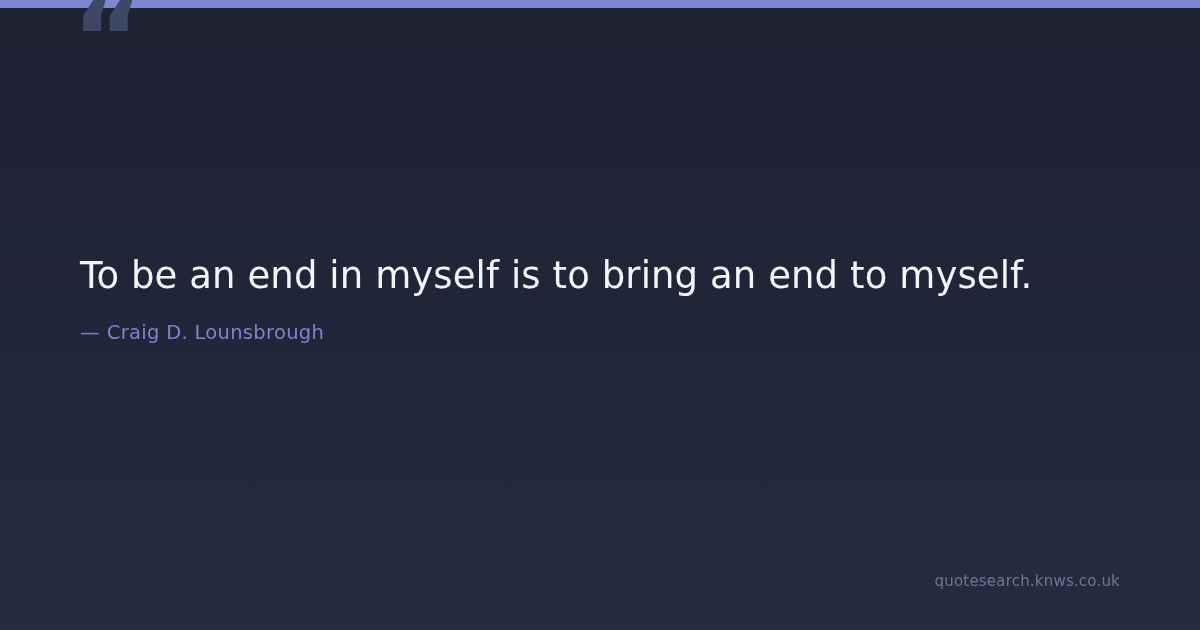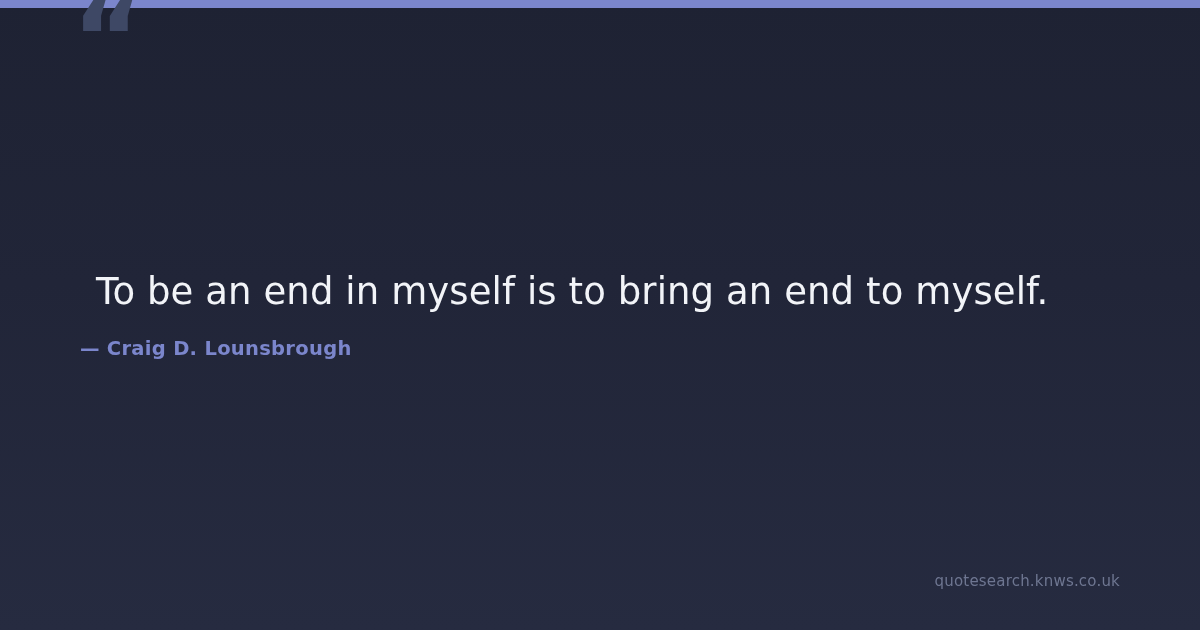--- a/index.html
+++ b/index.html
@@ -52,7 +52,7 @@
   }
 
   .quote-text {
-    margin: 16px;
+    margin: 0;
     color: #f2f4f8;
     font-size: 37px;
     font-weight: 400;

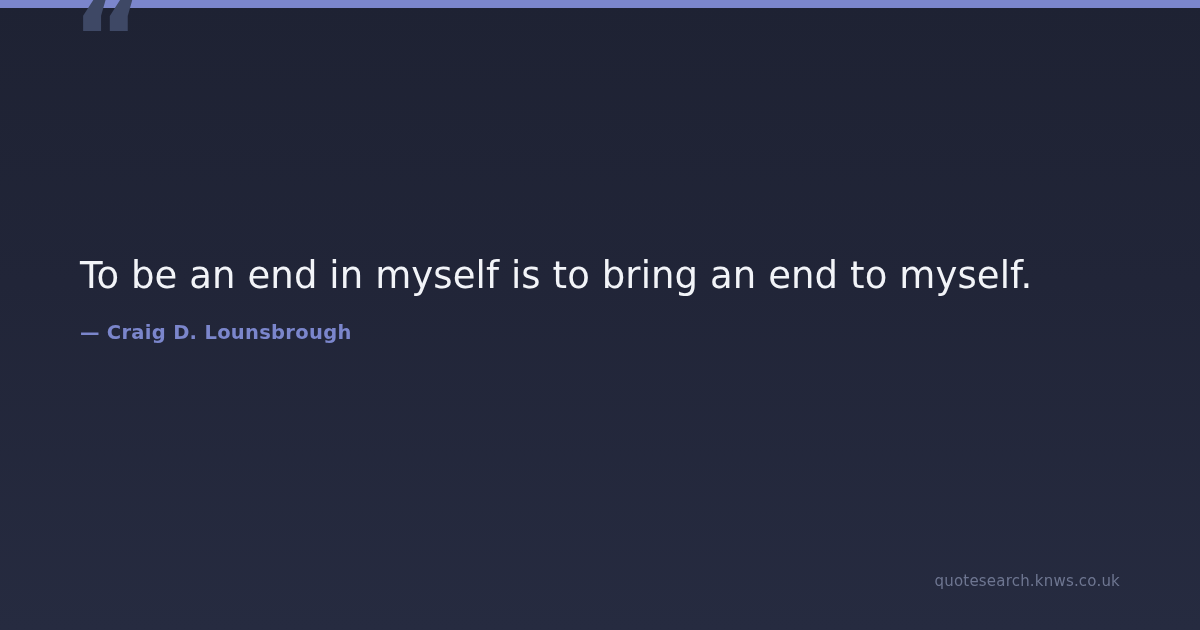--- a/index.html
+++ b/index.html
@@ -64,7 +64,7 @@
     margin: 22px 0 0 0;
     color: #7b86cc;
     font-size: 19.5px;
-    font-weight: 700;
+    font-weight: 400;
     letter-spacing: 0.3px;
     white-space: nowrap;
   }

